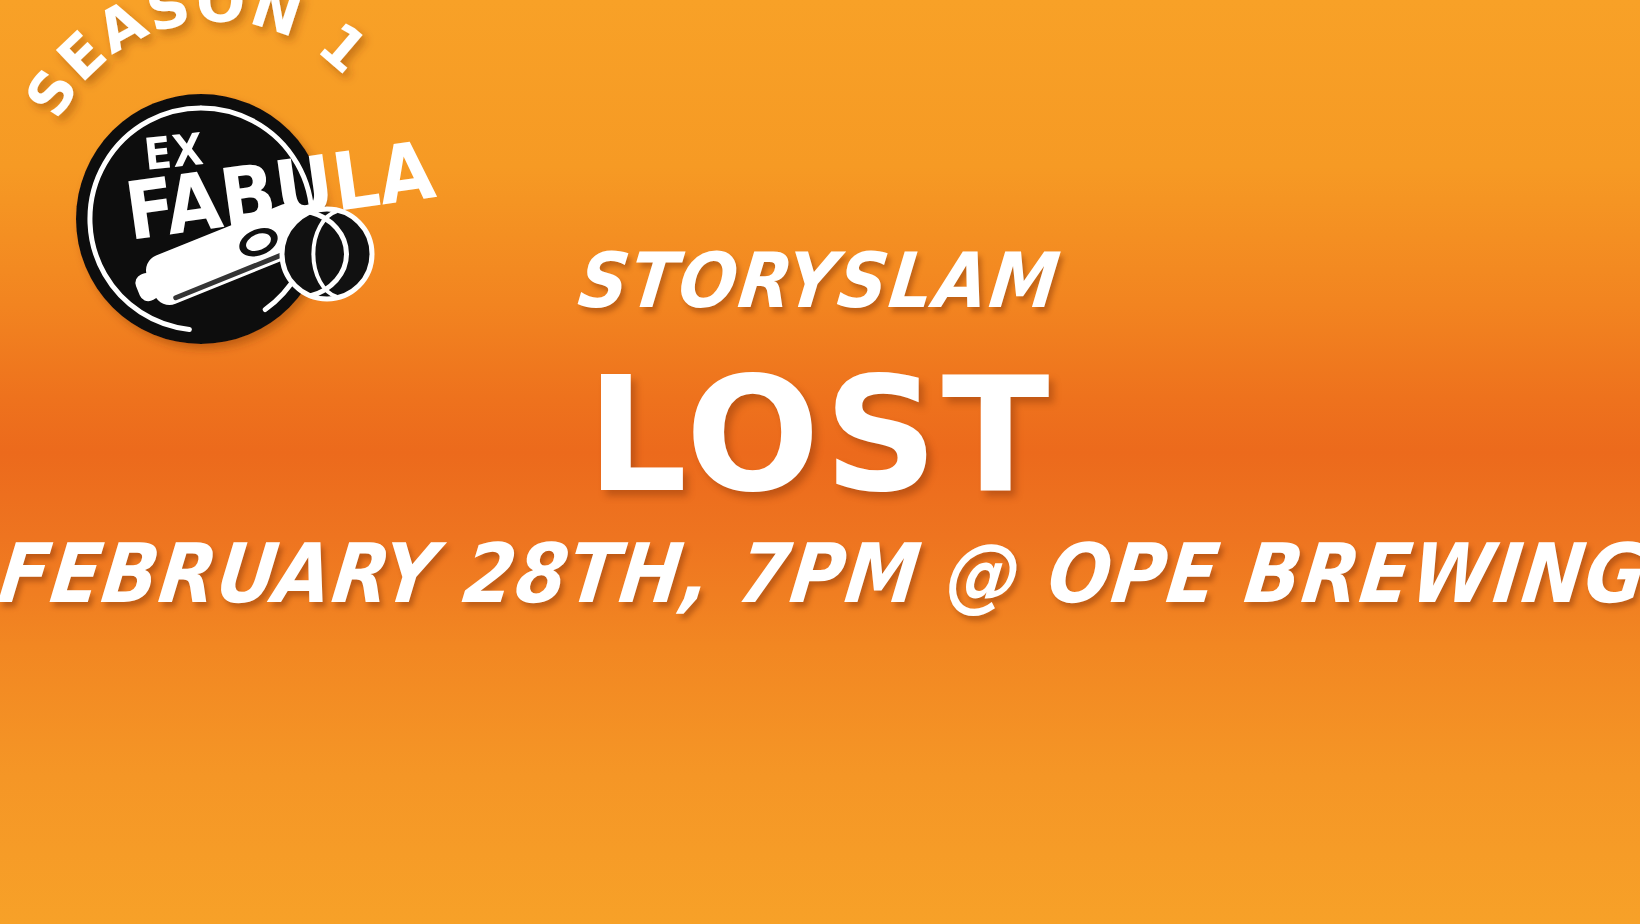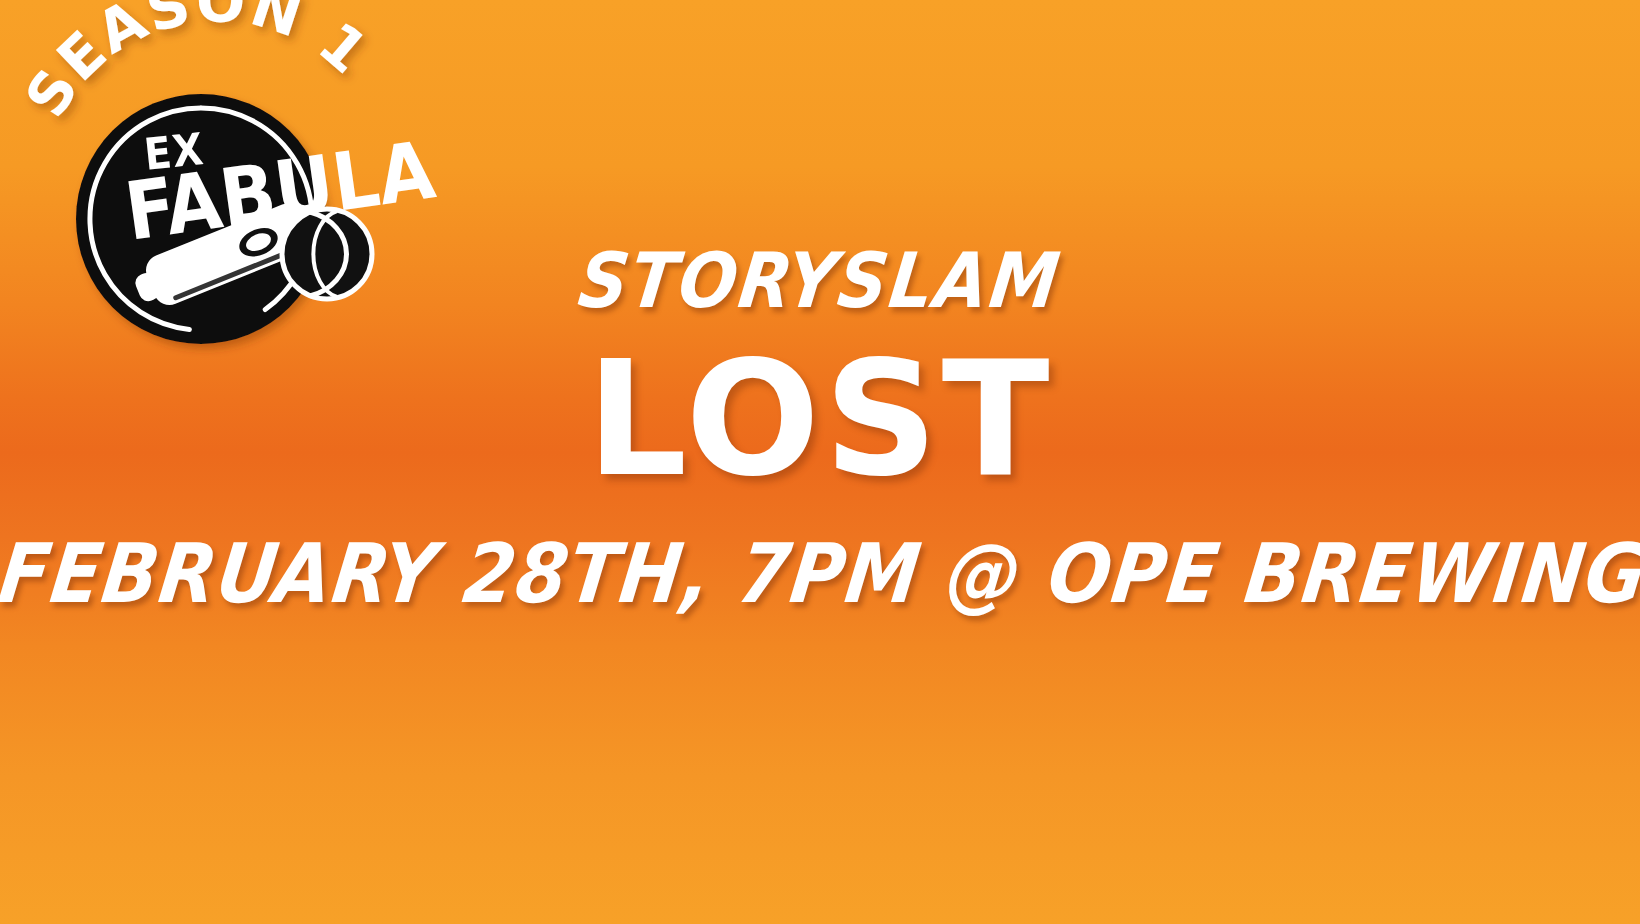--- a/index.html
+++ b/index.html
@@ -60,7 +60,7 @@
   }
 
   #headline {
-    top: 340px;
+    top: 356px;
     font-family: "DejaVu Sans", "Liberation Sans", sans-serif;
     font-weight: 700;
     text-transform: uppercase;

